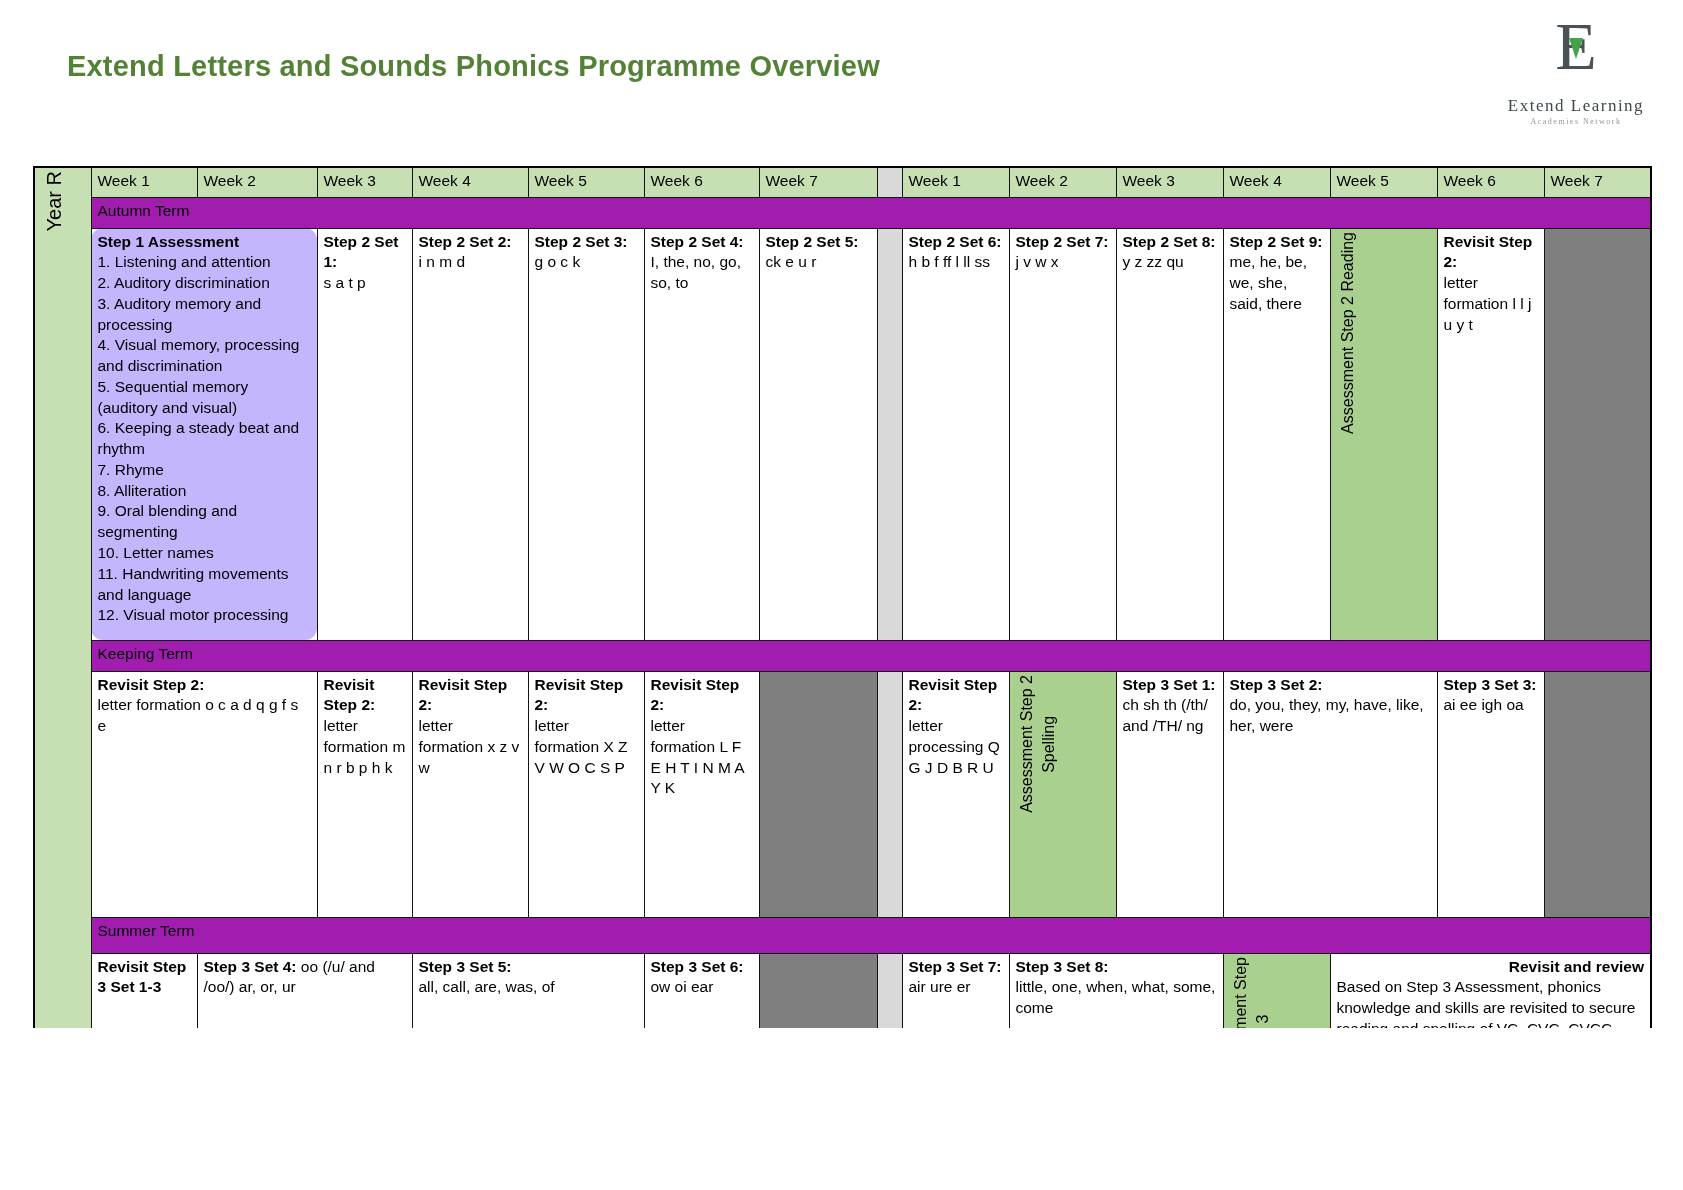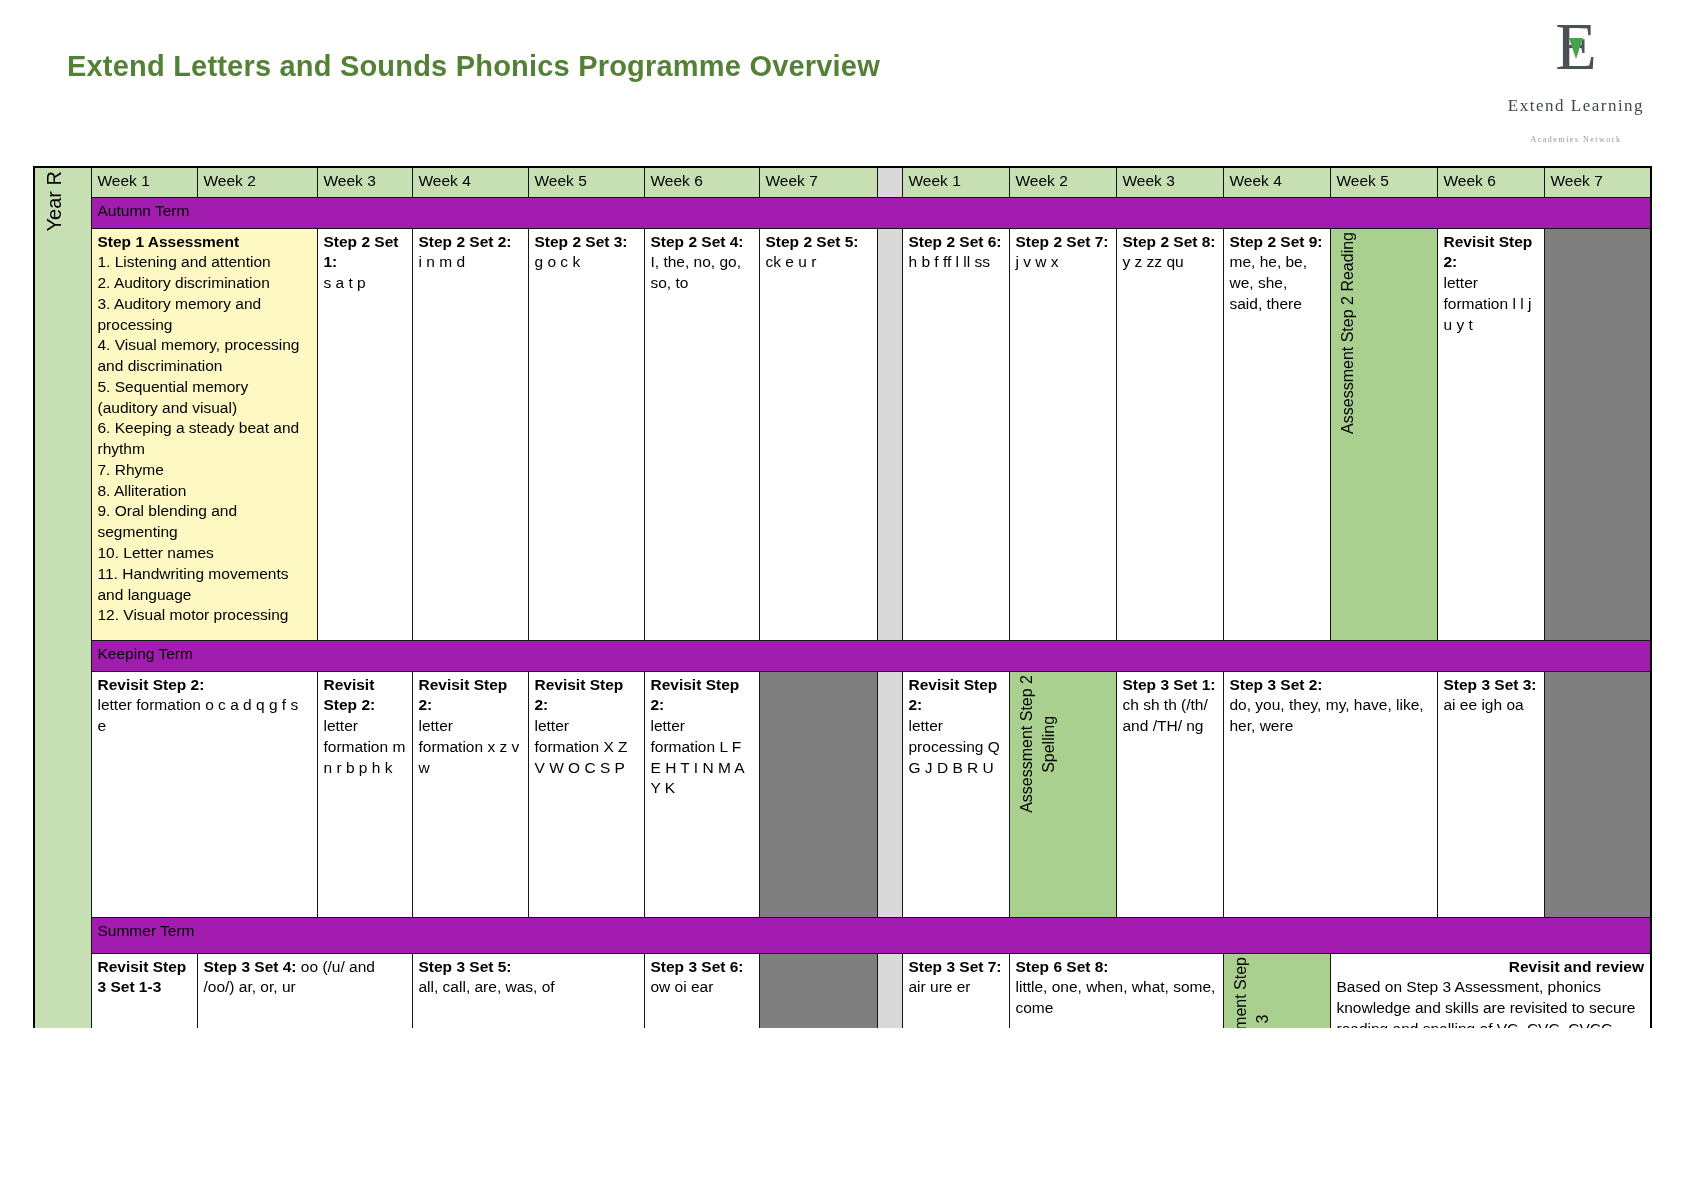--- a/index.html
+++ b/index.html
@@ -30,7 +30,7 @@
   }
   .logo-sub {
     font-family:"Liberation Serif","DejaVu Serif",serif;
-    font-size:8px; color:#8f999d; letter-spacing:1.5px; margin-top:19px;
+    font-size:8px; color:#8f999d; letter-spacing:1.5px; margin-top:1px;
   }
   
   table.phonics {

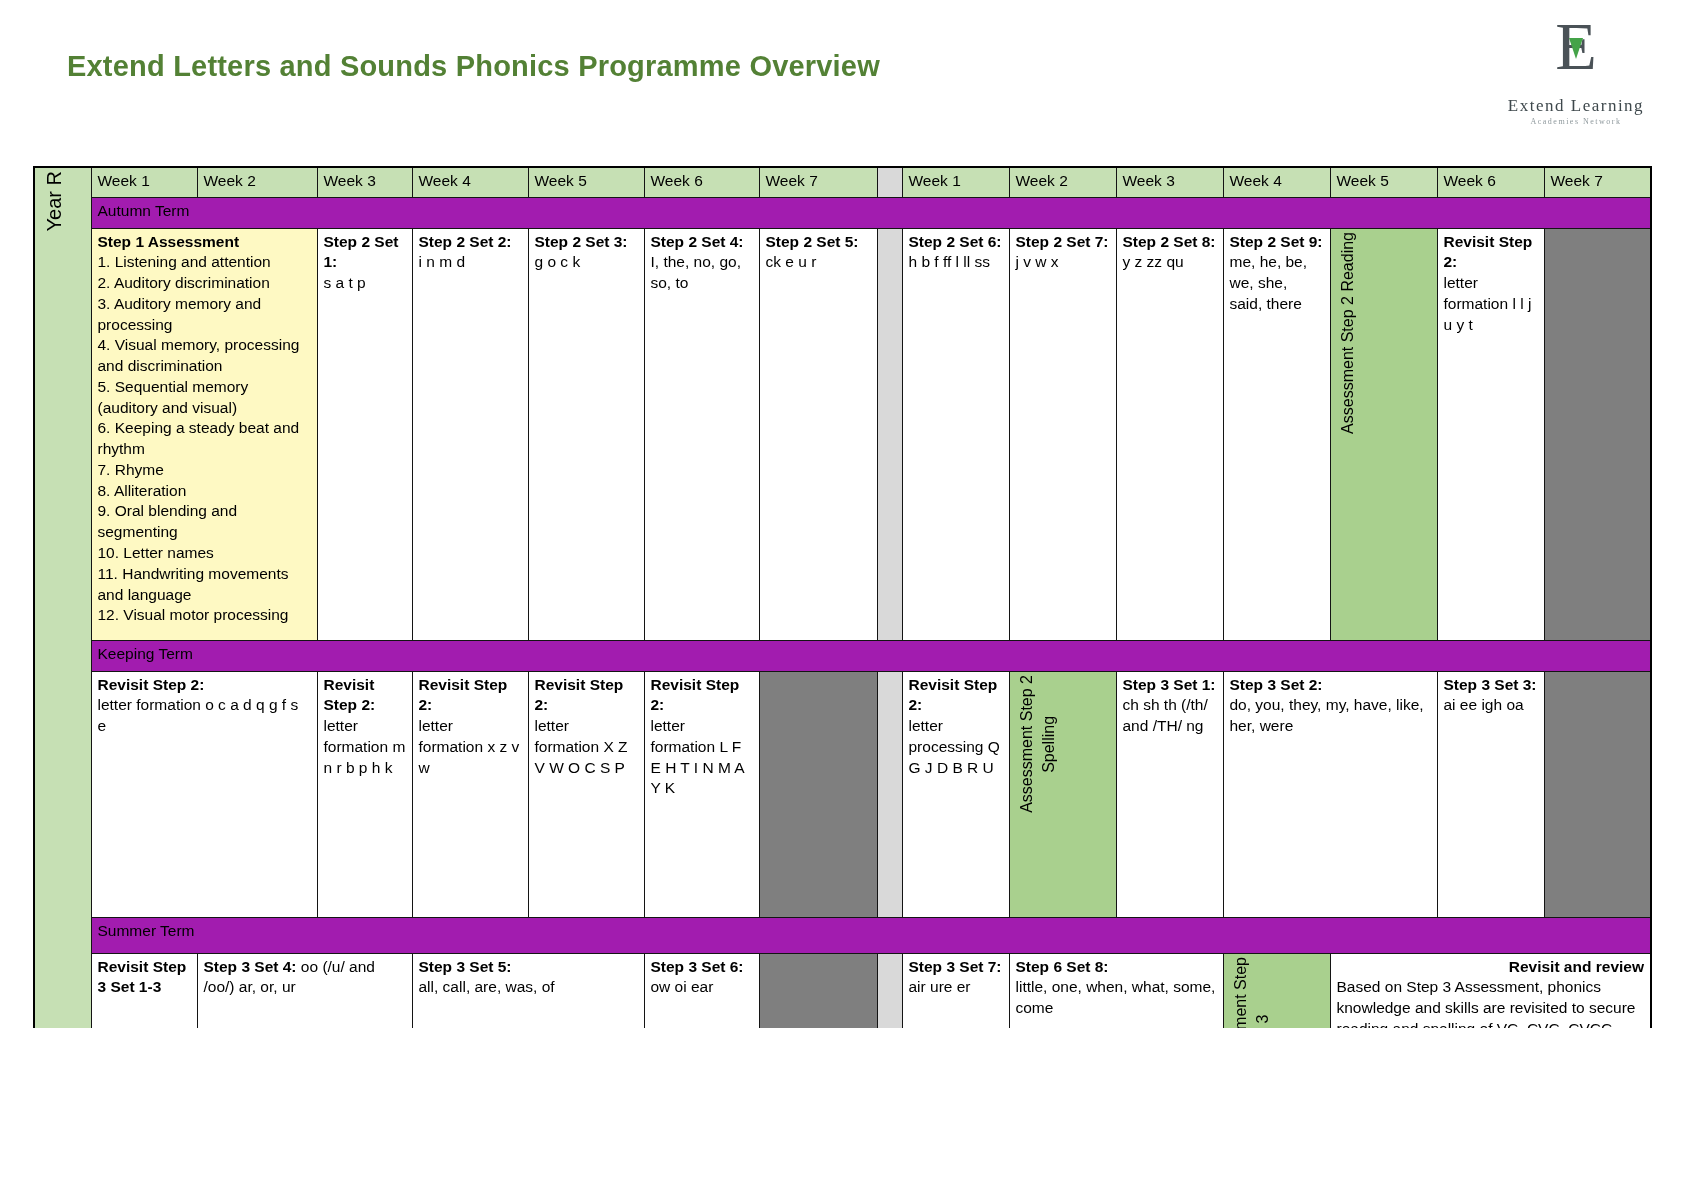--- a/index.html
+++ b/index.html
@@ -46,7 +46,7 @@
   th.week { background:#c6e0b4; text-align:center; font-size:16px; padding:2px 1px; vertical-align:middle; }
   td.banner { background:#a21caf; text-align:center; font-size:17px; vertical-align:middle; padding:3px; }
   td.year  { background:#c6e0b4; vertical-align:middle; text-align:center; padding:0; }
-  td.green { background:#fef9c3; }
+  td.green { background:#c4b5fd;border-radius:12px; }
   td.assess{ background:#a9d08e; vertical-align:middle; text-align:center; padding:0; }
   td.dark  { background:#7f7f7f; padding:0; }
   td.gap   { background:#d9d9d9; padding:0; }

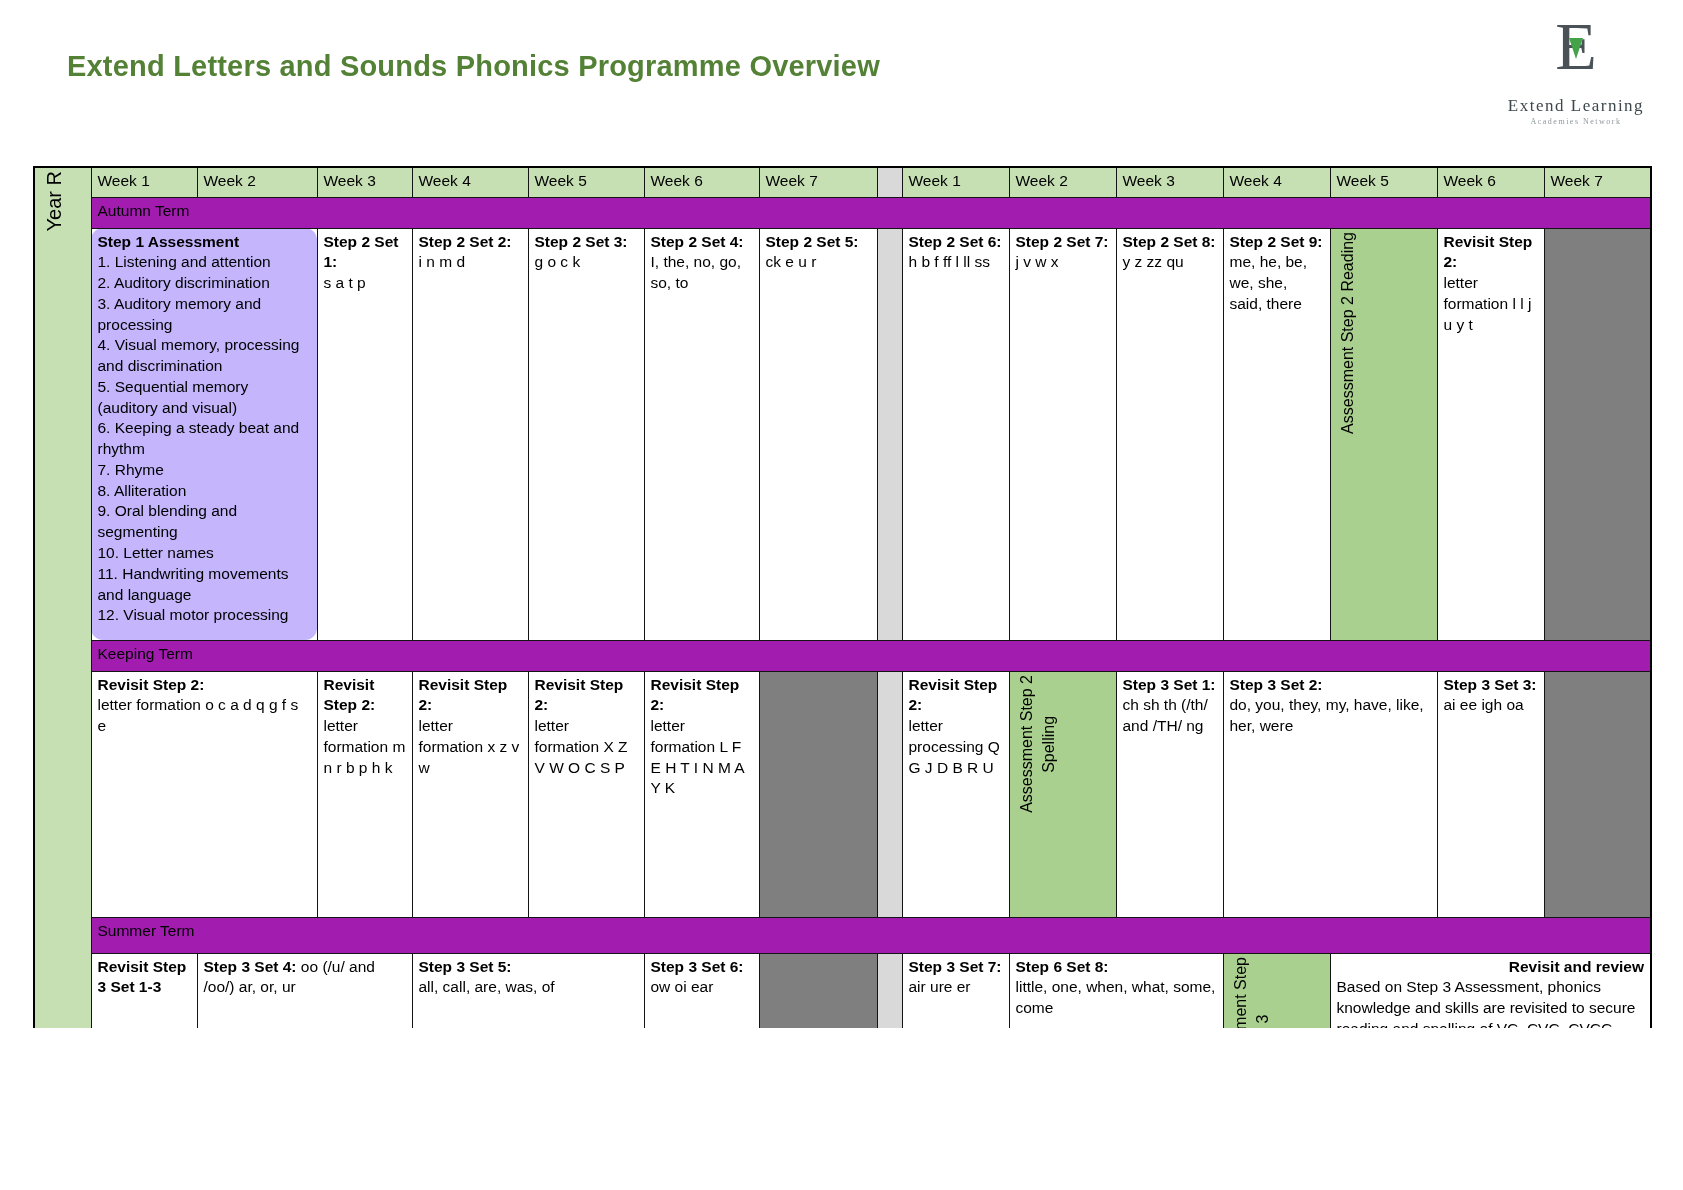--- a/index.html
+++ b/index.html
@@ -267,7 +267,7 @@
         <span>air ure er</span>
       </td>
       <td colspan="2">
-        <div class="cell-title">Step 6 Set 8:</div>
+        <div class="cell-title">Step 3 Set 8:</div>
         <div>little, one, when, what, some, come</div>
       </td>
       <td class="assess">

